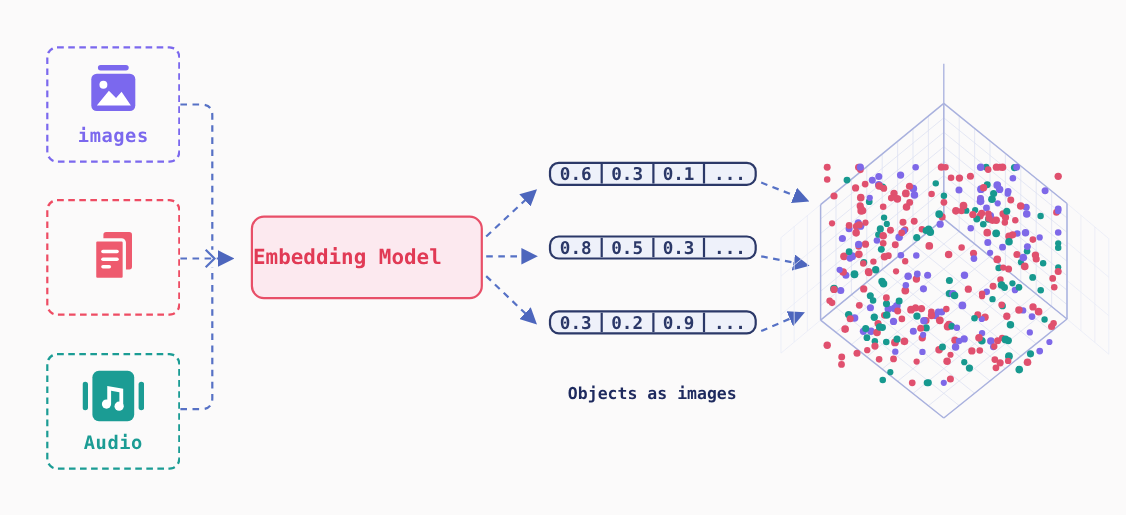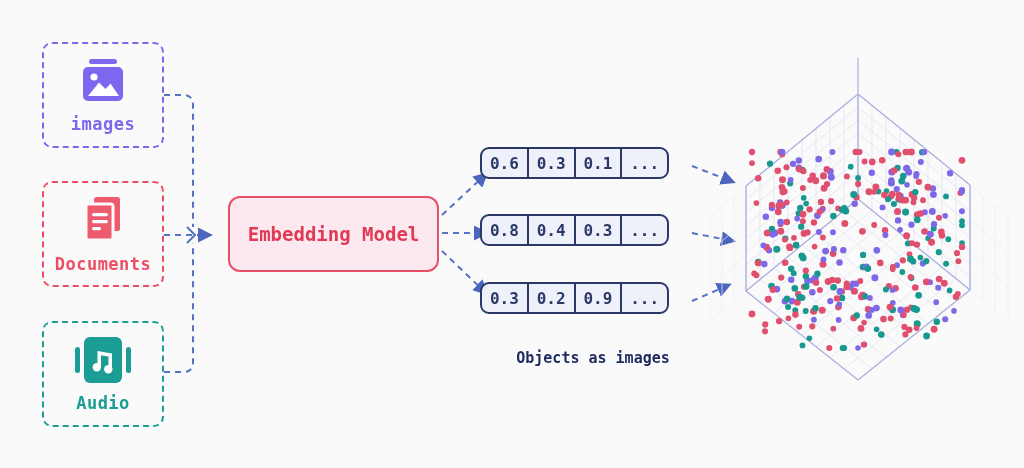--- a/index.html
+++ b/index.html
@@ -35,7 +35,7 @@
   .model-box .label{color:var(--red-dark);font-size:19px;font-weight:600;}
 
   .vector-row{
-    position:absolute;left:480px;width:189px;height:32px;
+    position:absolute;left:499px;width:189px;height:22px;
     background:var(--vector-bg);border:2px solid var(--navy);border-radius:9px;
     display:flex;overflow:hidden;
   }

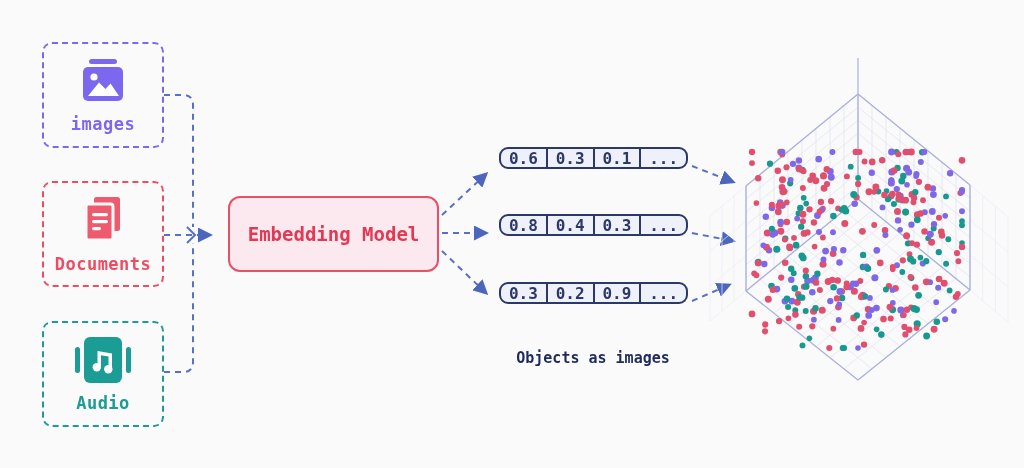--- a/index.html
+++ b/index.html
@@ -30,7 +30,7 @@
   .model-box{
     position:absolute;left:228px;top:196px;width:211px;height:76px;
     background:var(--model-bg);border:2px solid var(--model-border);border-radius:12px;
-    display:flex;align-items:center;justify-content:center;
+    display:flex;align-items:center;justify-content:flex-start;
   }
   .model-box .label{color:var(--red-dark);font-size:19px;font-weight:600;}
 

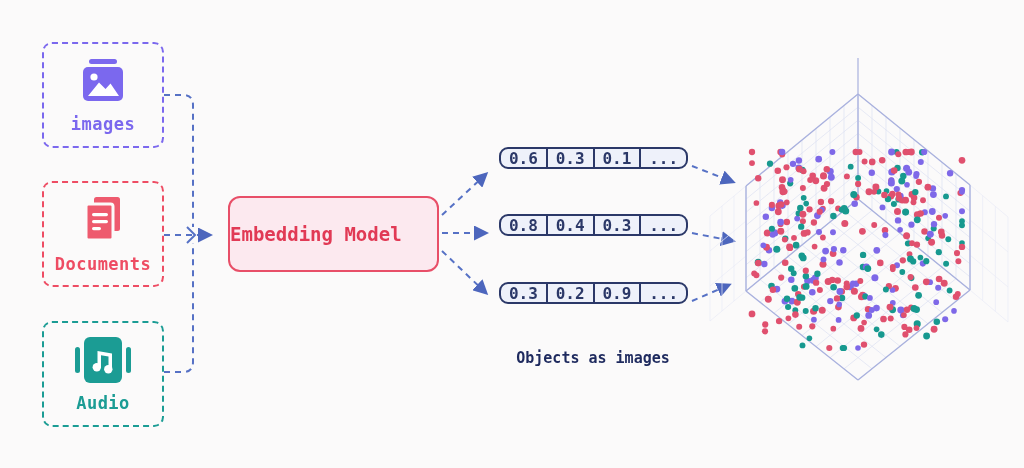--- a/index.html
+++ b/index.html
@@ -127,7 +127,7 @@
   </div>
   <div class="vector-row vrow-1">
     <div class="vector-cell">0.8</div>
-    <div class="vector-cell">0.4</div>
+    <div class="vector-cell">0.5</div>
     <div class="vector-cell">0.3</div>
     <div class="vector-cell">...</div>
   </div>

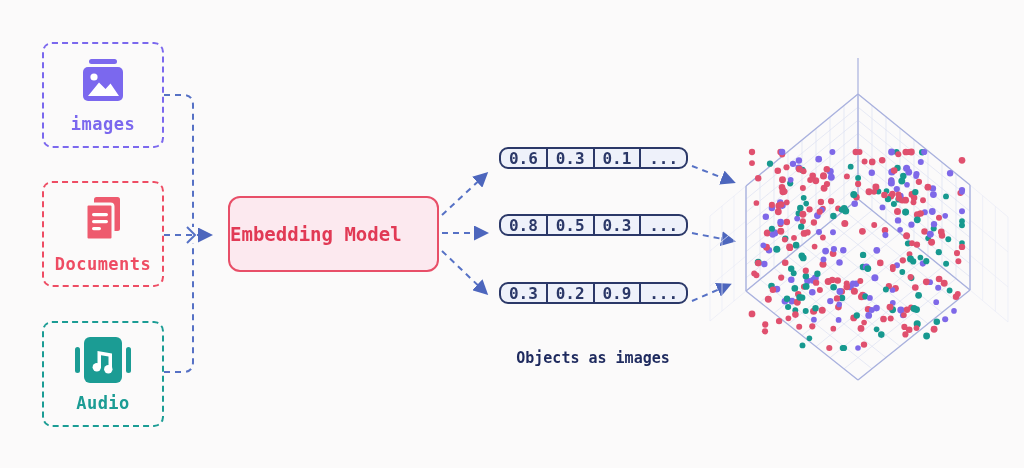--- a/index.html
+++ b/index.html
@@ -100,7 +100,6 @@
       <rect x="13" y="25" width="16" height="3.2" rx="1.6" fill="#ffffff"></rect>
       <rect x="13" y="32" width="9" height="3.2" rx="1.6" fill="#ffffff"></rect>
     </svg>
-    <div class="label">Documents</div>
   </div>
 
   <div class="input-box box-audio">

